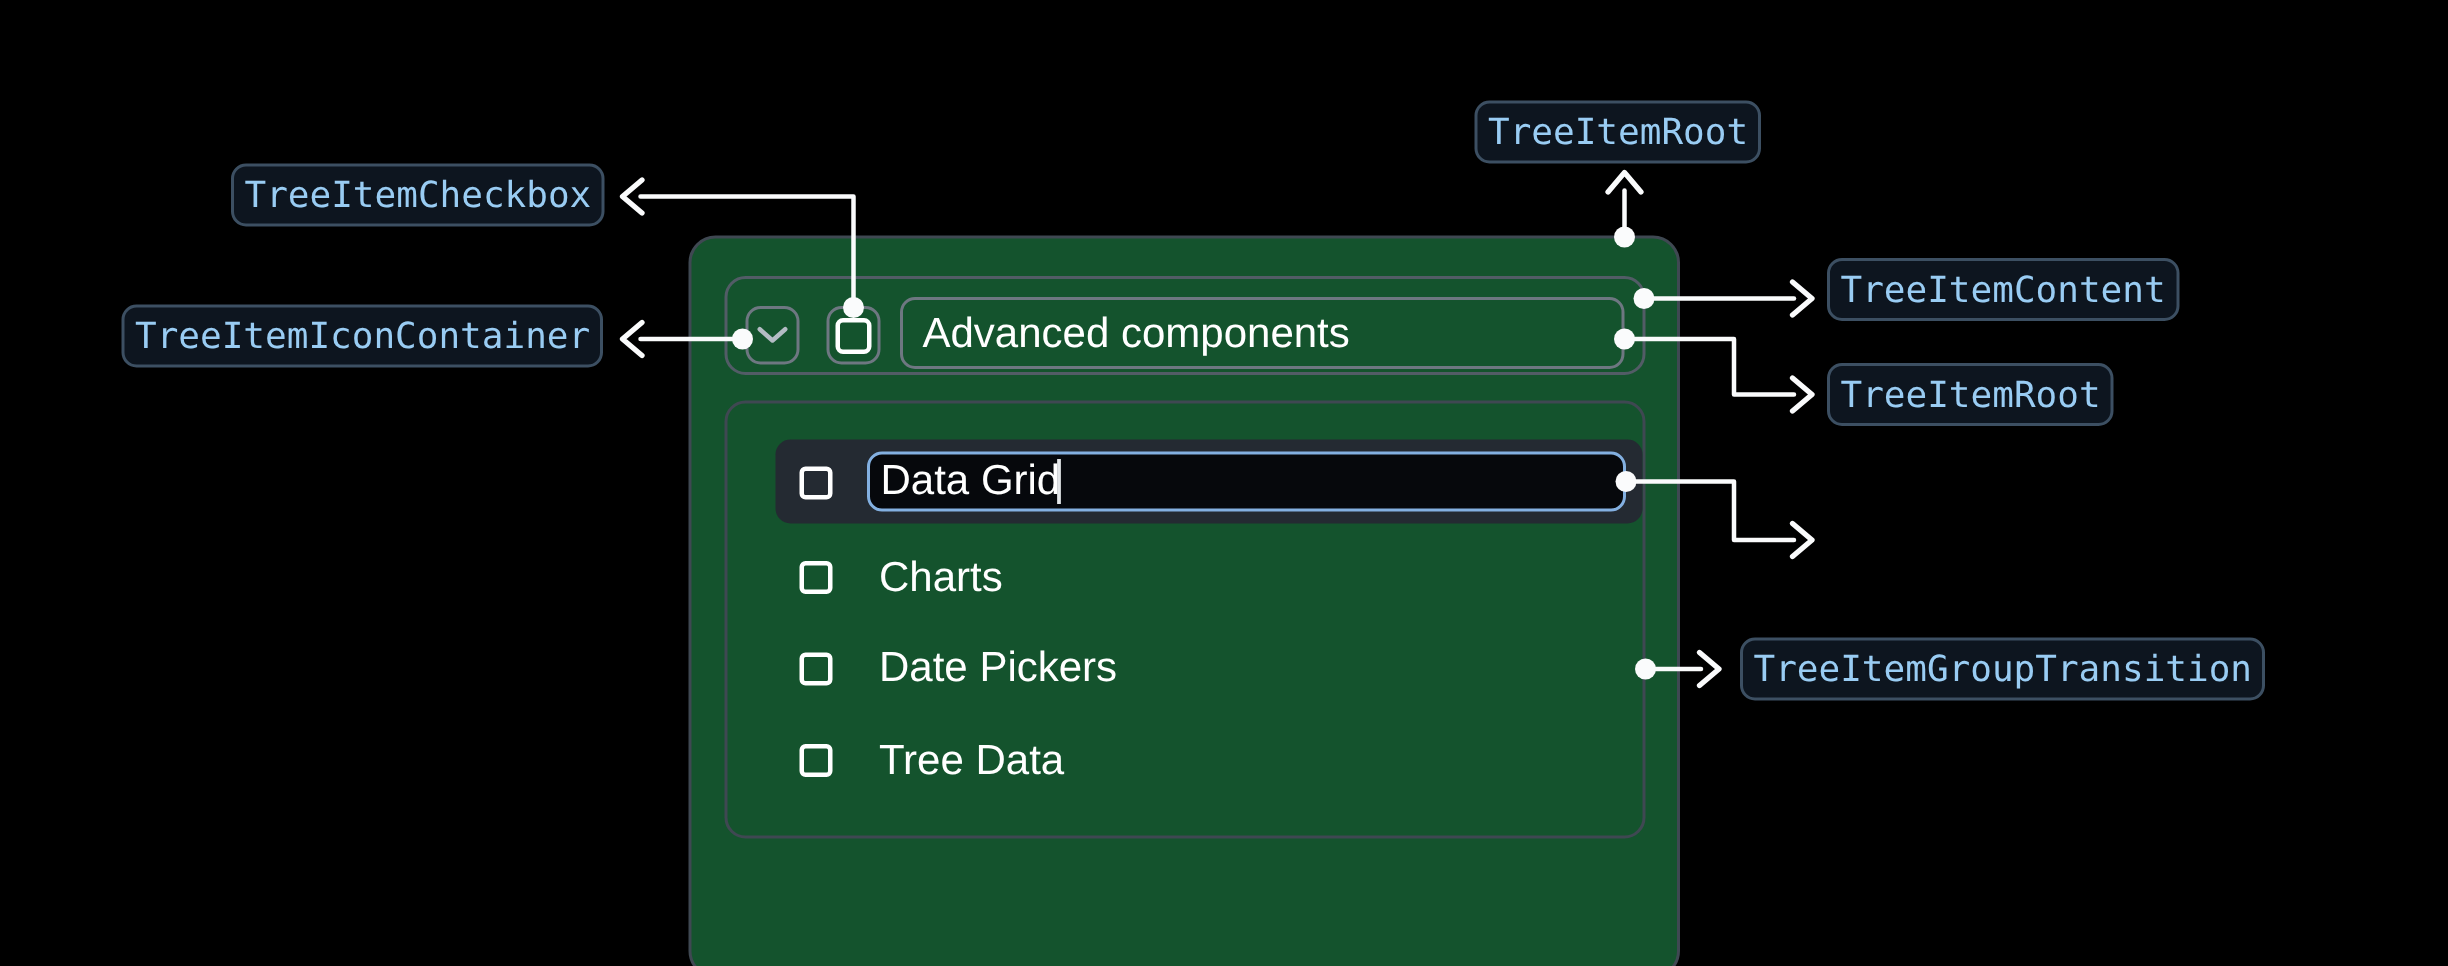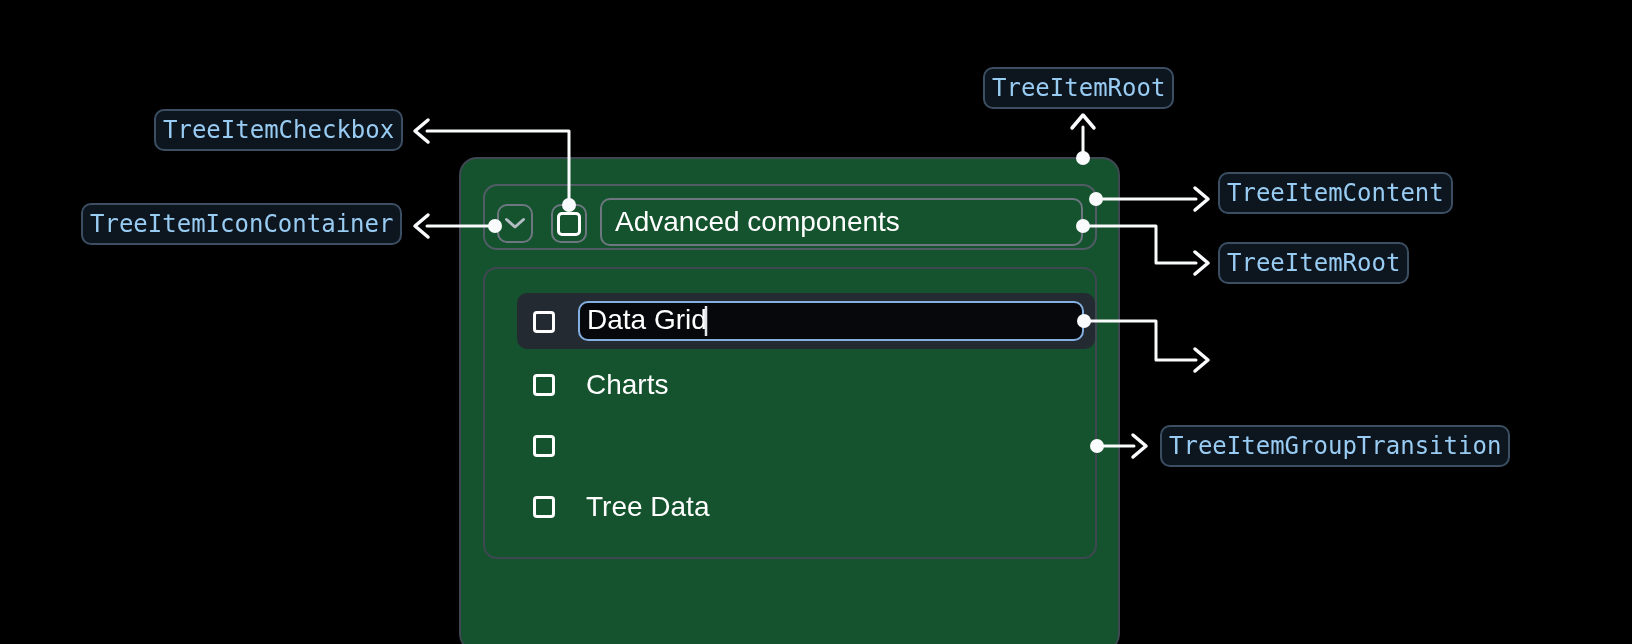--- a/index.html
+++ b/index.html
@@ -114,6 +114,7 @@
       <div class="row-label lbl-r2">Charts</div>
 
       <div class="row-cb cb-r3"></div>
+      <div class="row-label lbl-r3">Date Pickers</div>
 
       <div class="row-cb cb-r4"></div>
       <div class="row-label lbl-r4">Tree Data</div>

